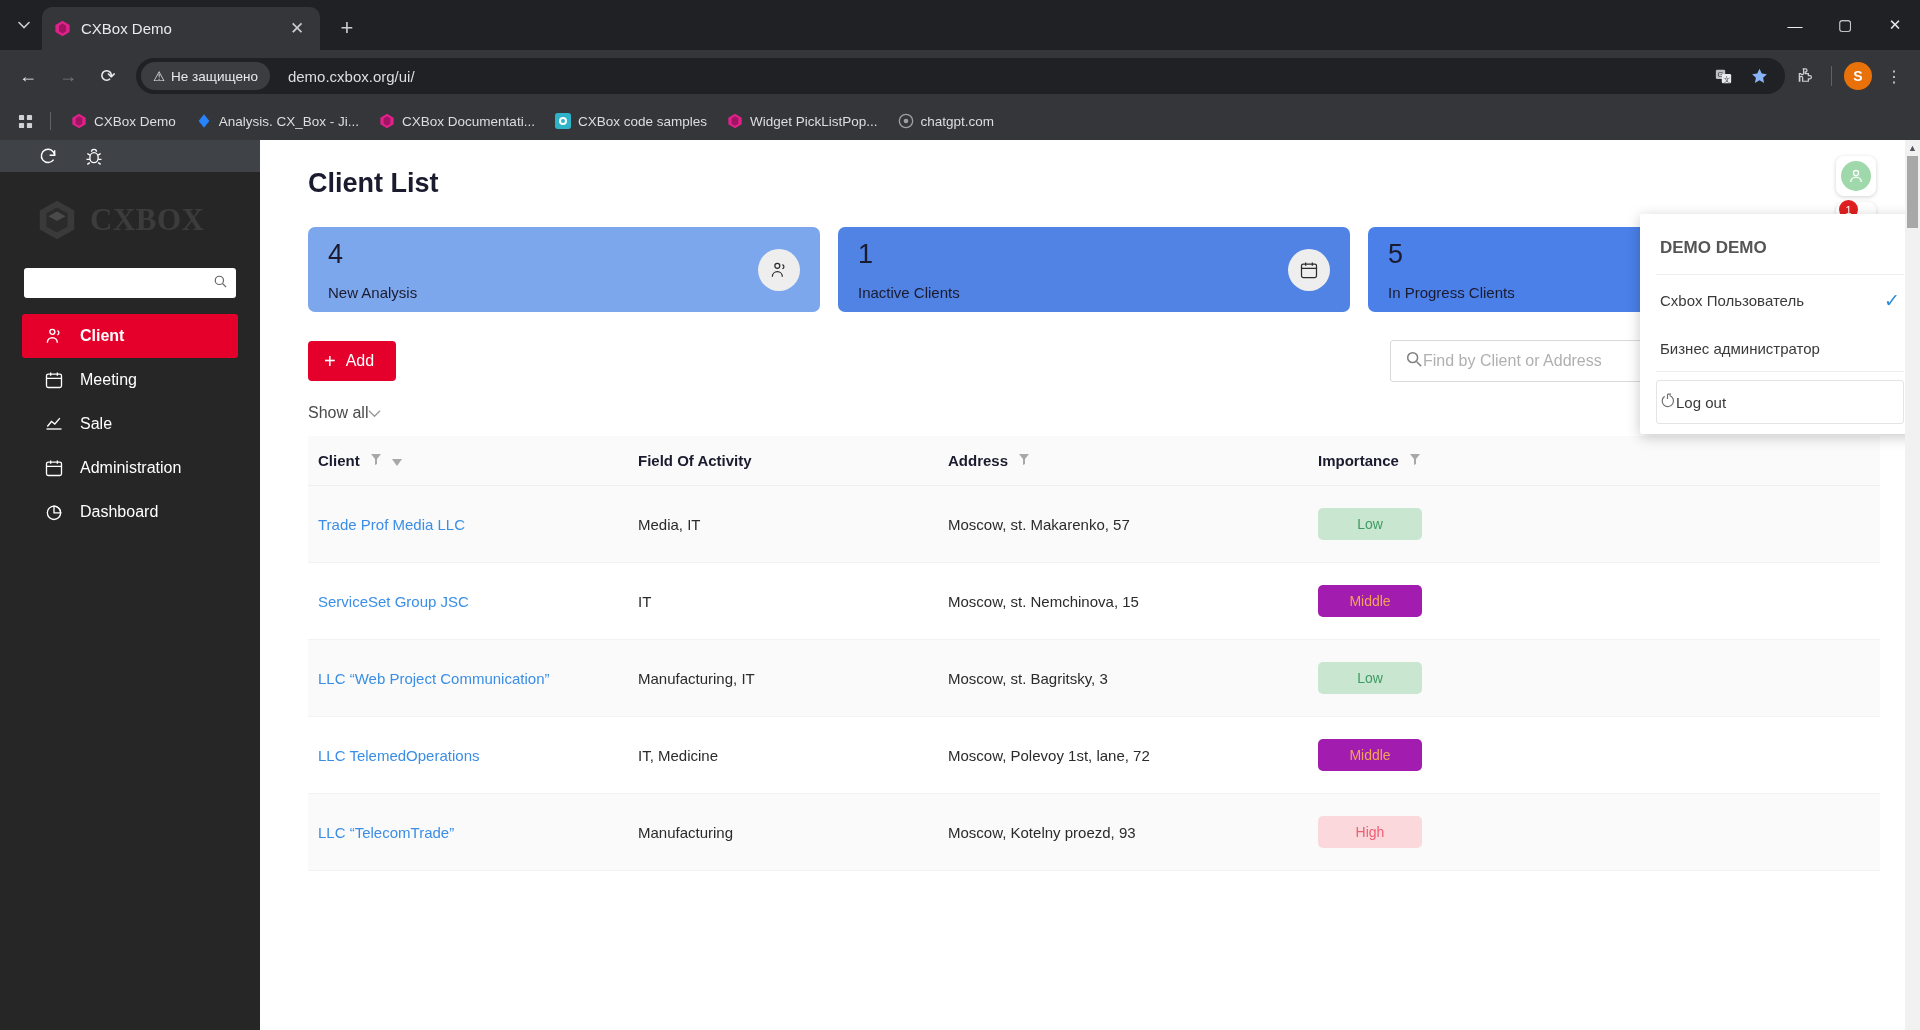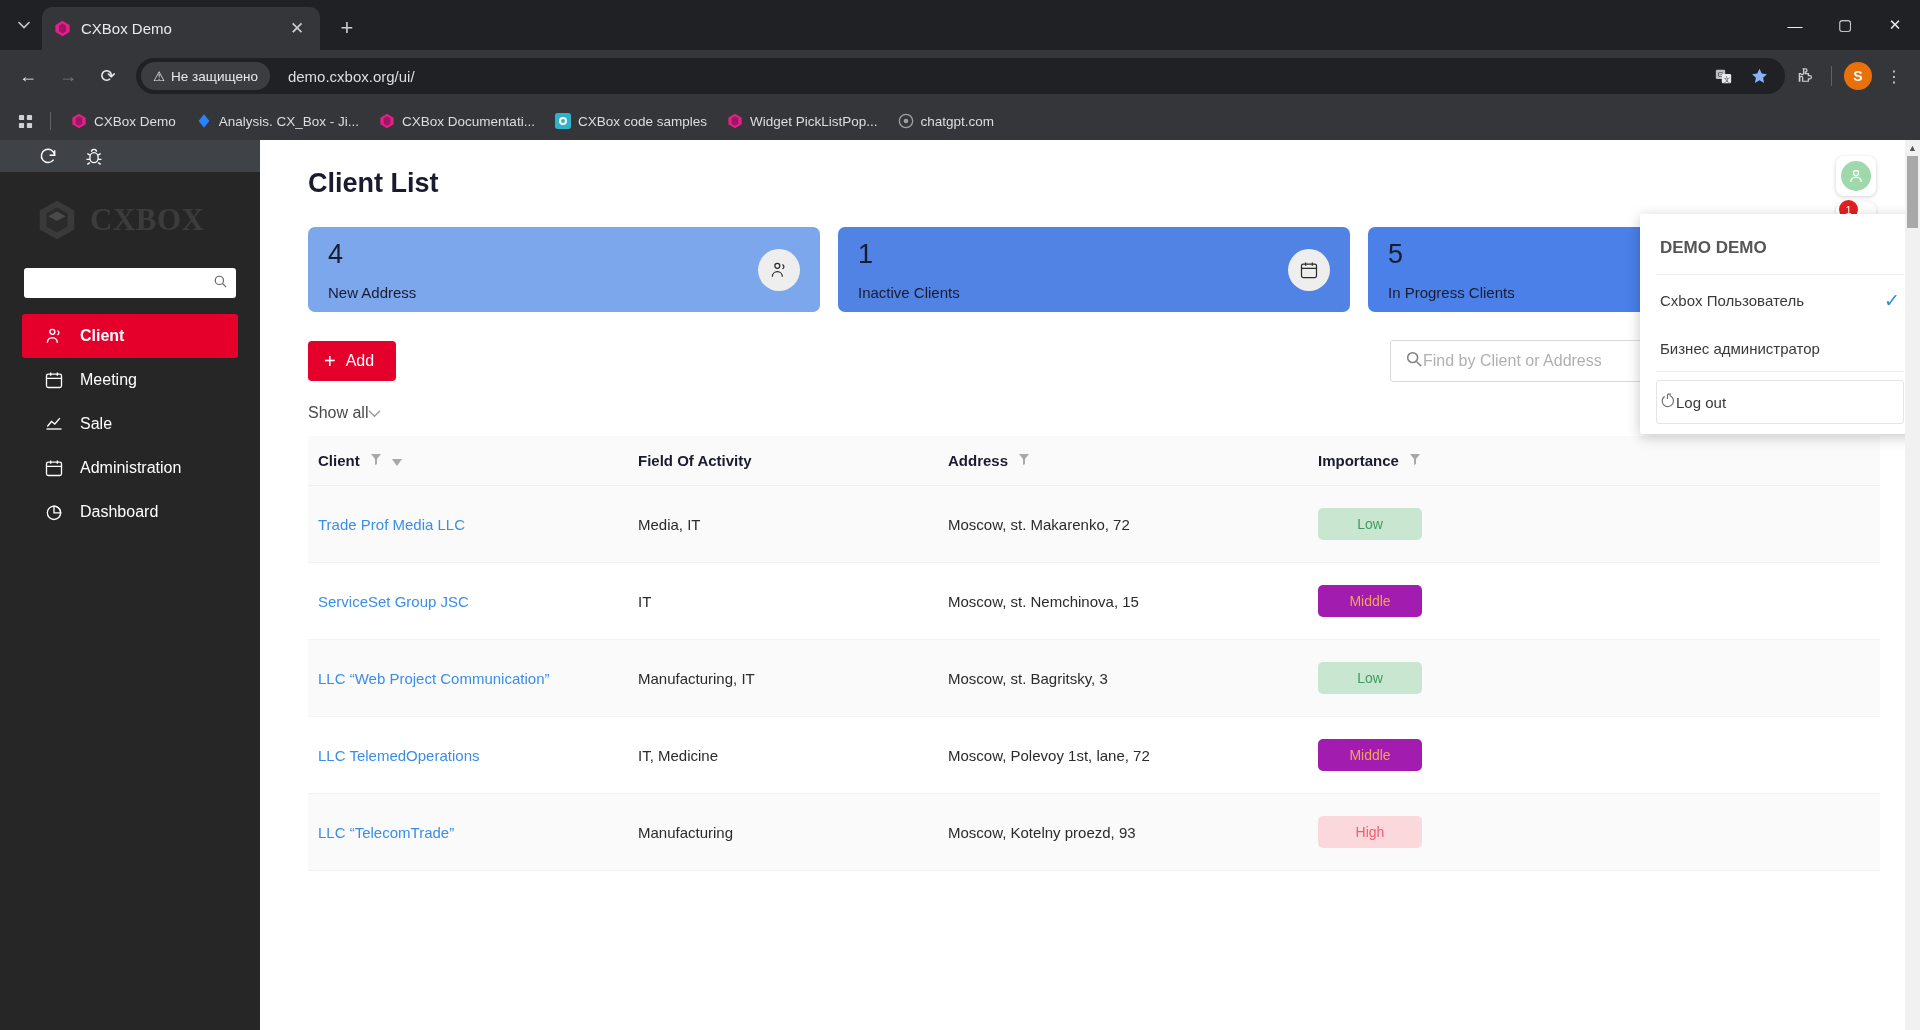--- a/index.html
+++ b/index.html
@@ -382,7 +382,7 @@
         <div class="cards">
           <div class="card" style="background:#7da7ec">
             <div class="card-num">4</div>
-            <div class="card-label">New Address</div>
+            <div class="card-label">New Analysis</div>
             <div class="card-icon">
               <svg width="20" height="20" viewBox="0 0 24 24" fill="none" stroke="#2b2b2b" stroke-width="1.5">
                   <circle cx="10" cy="7" r="3"></circle>

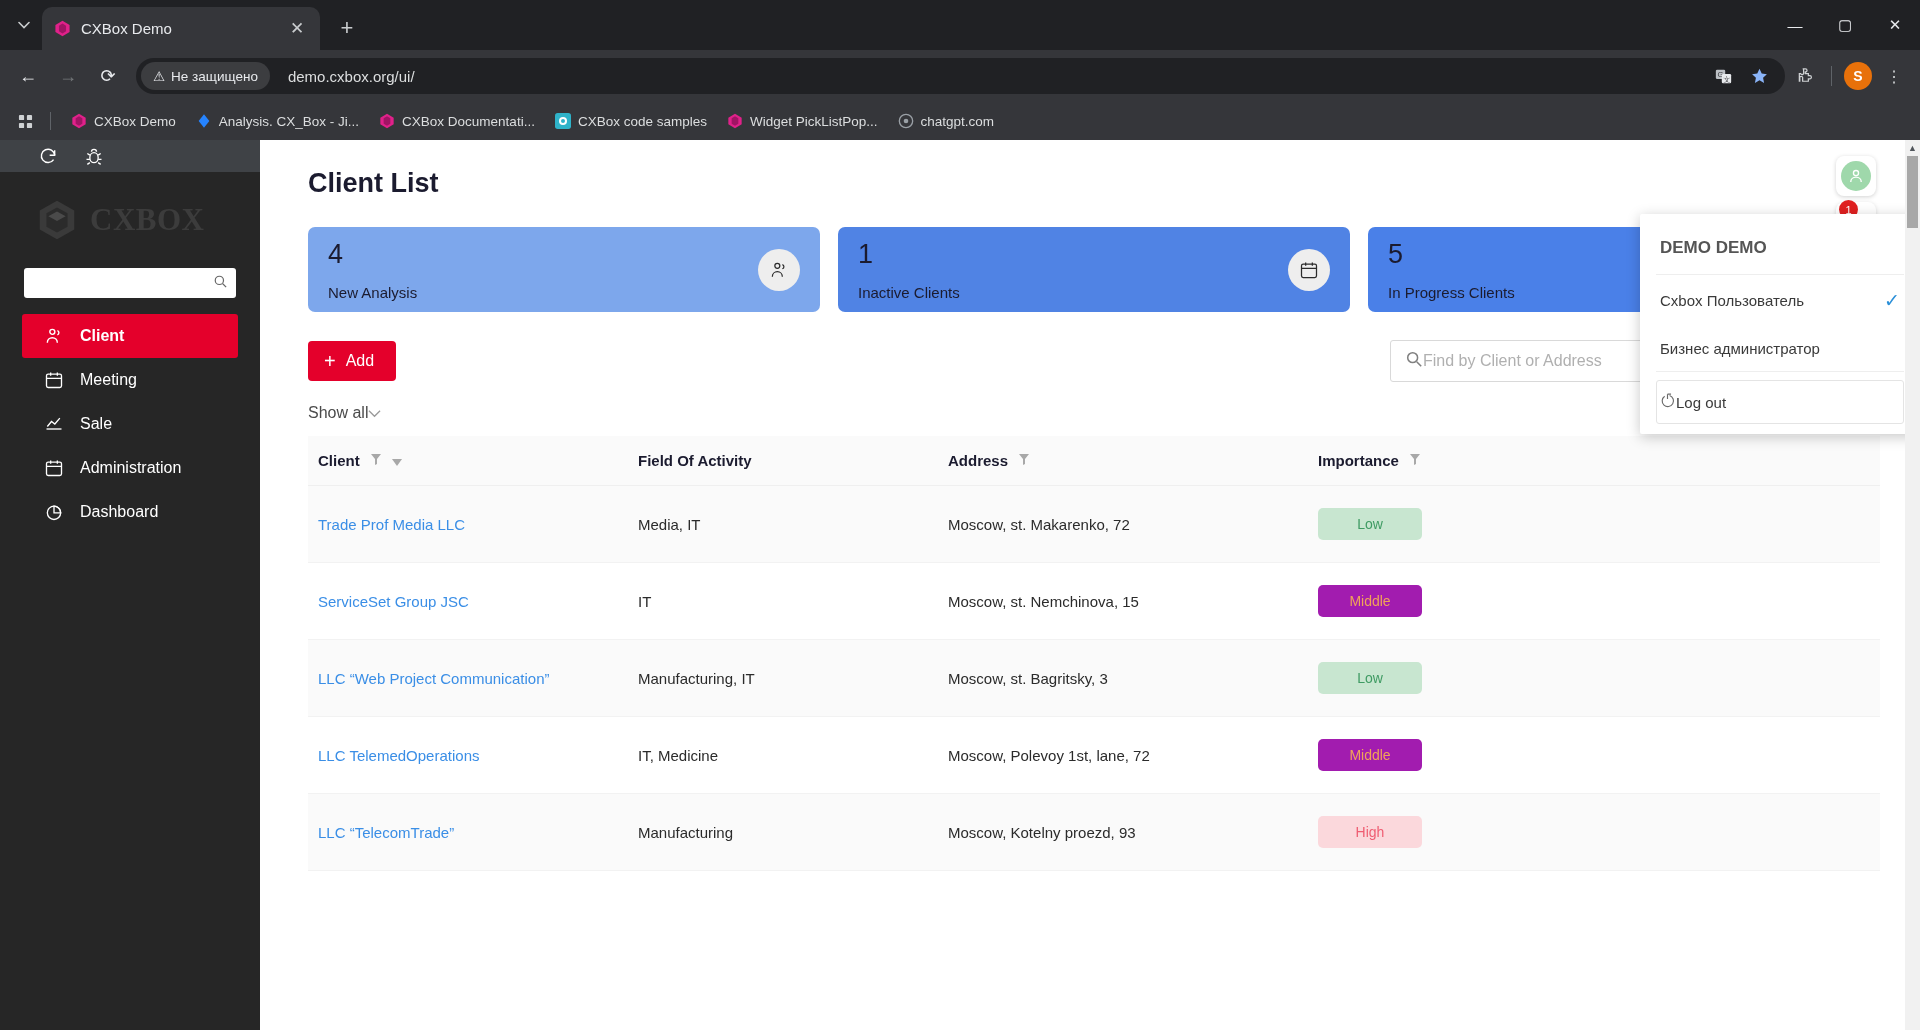--- a/index.html
+++ b/index.html
@@ -479,7 +479,7 @@
             <tr>
               <td><span class="cl-link">Trade Prof Media LLC</span></td>
               <td>Media, IT</td>
-              <td>Moscow, st. Makarenko, 72</td>
+              <td>Moscow, st. Makarenko, 57</td>
               <td><span class="badge low">Low</span></td>
             </tr>
             <tr>

